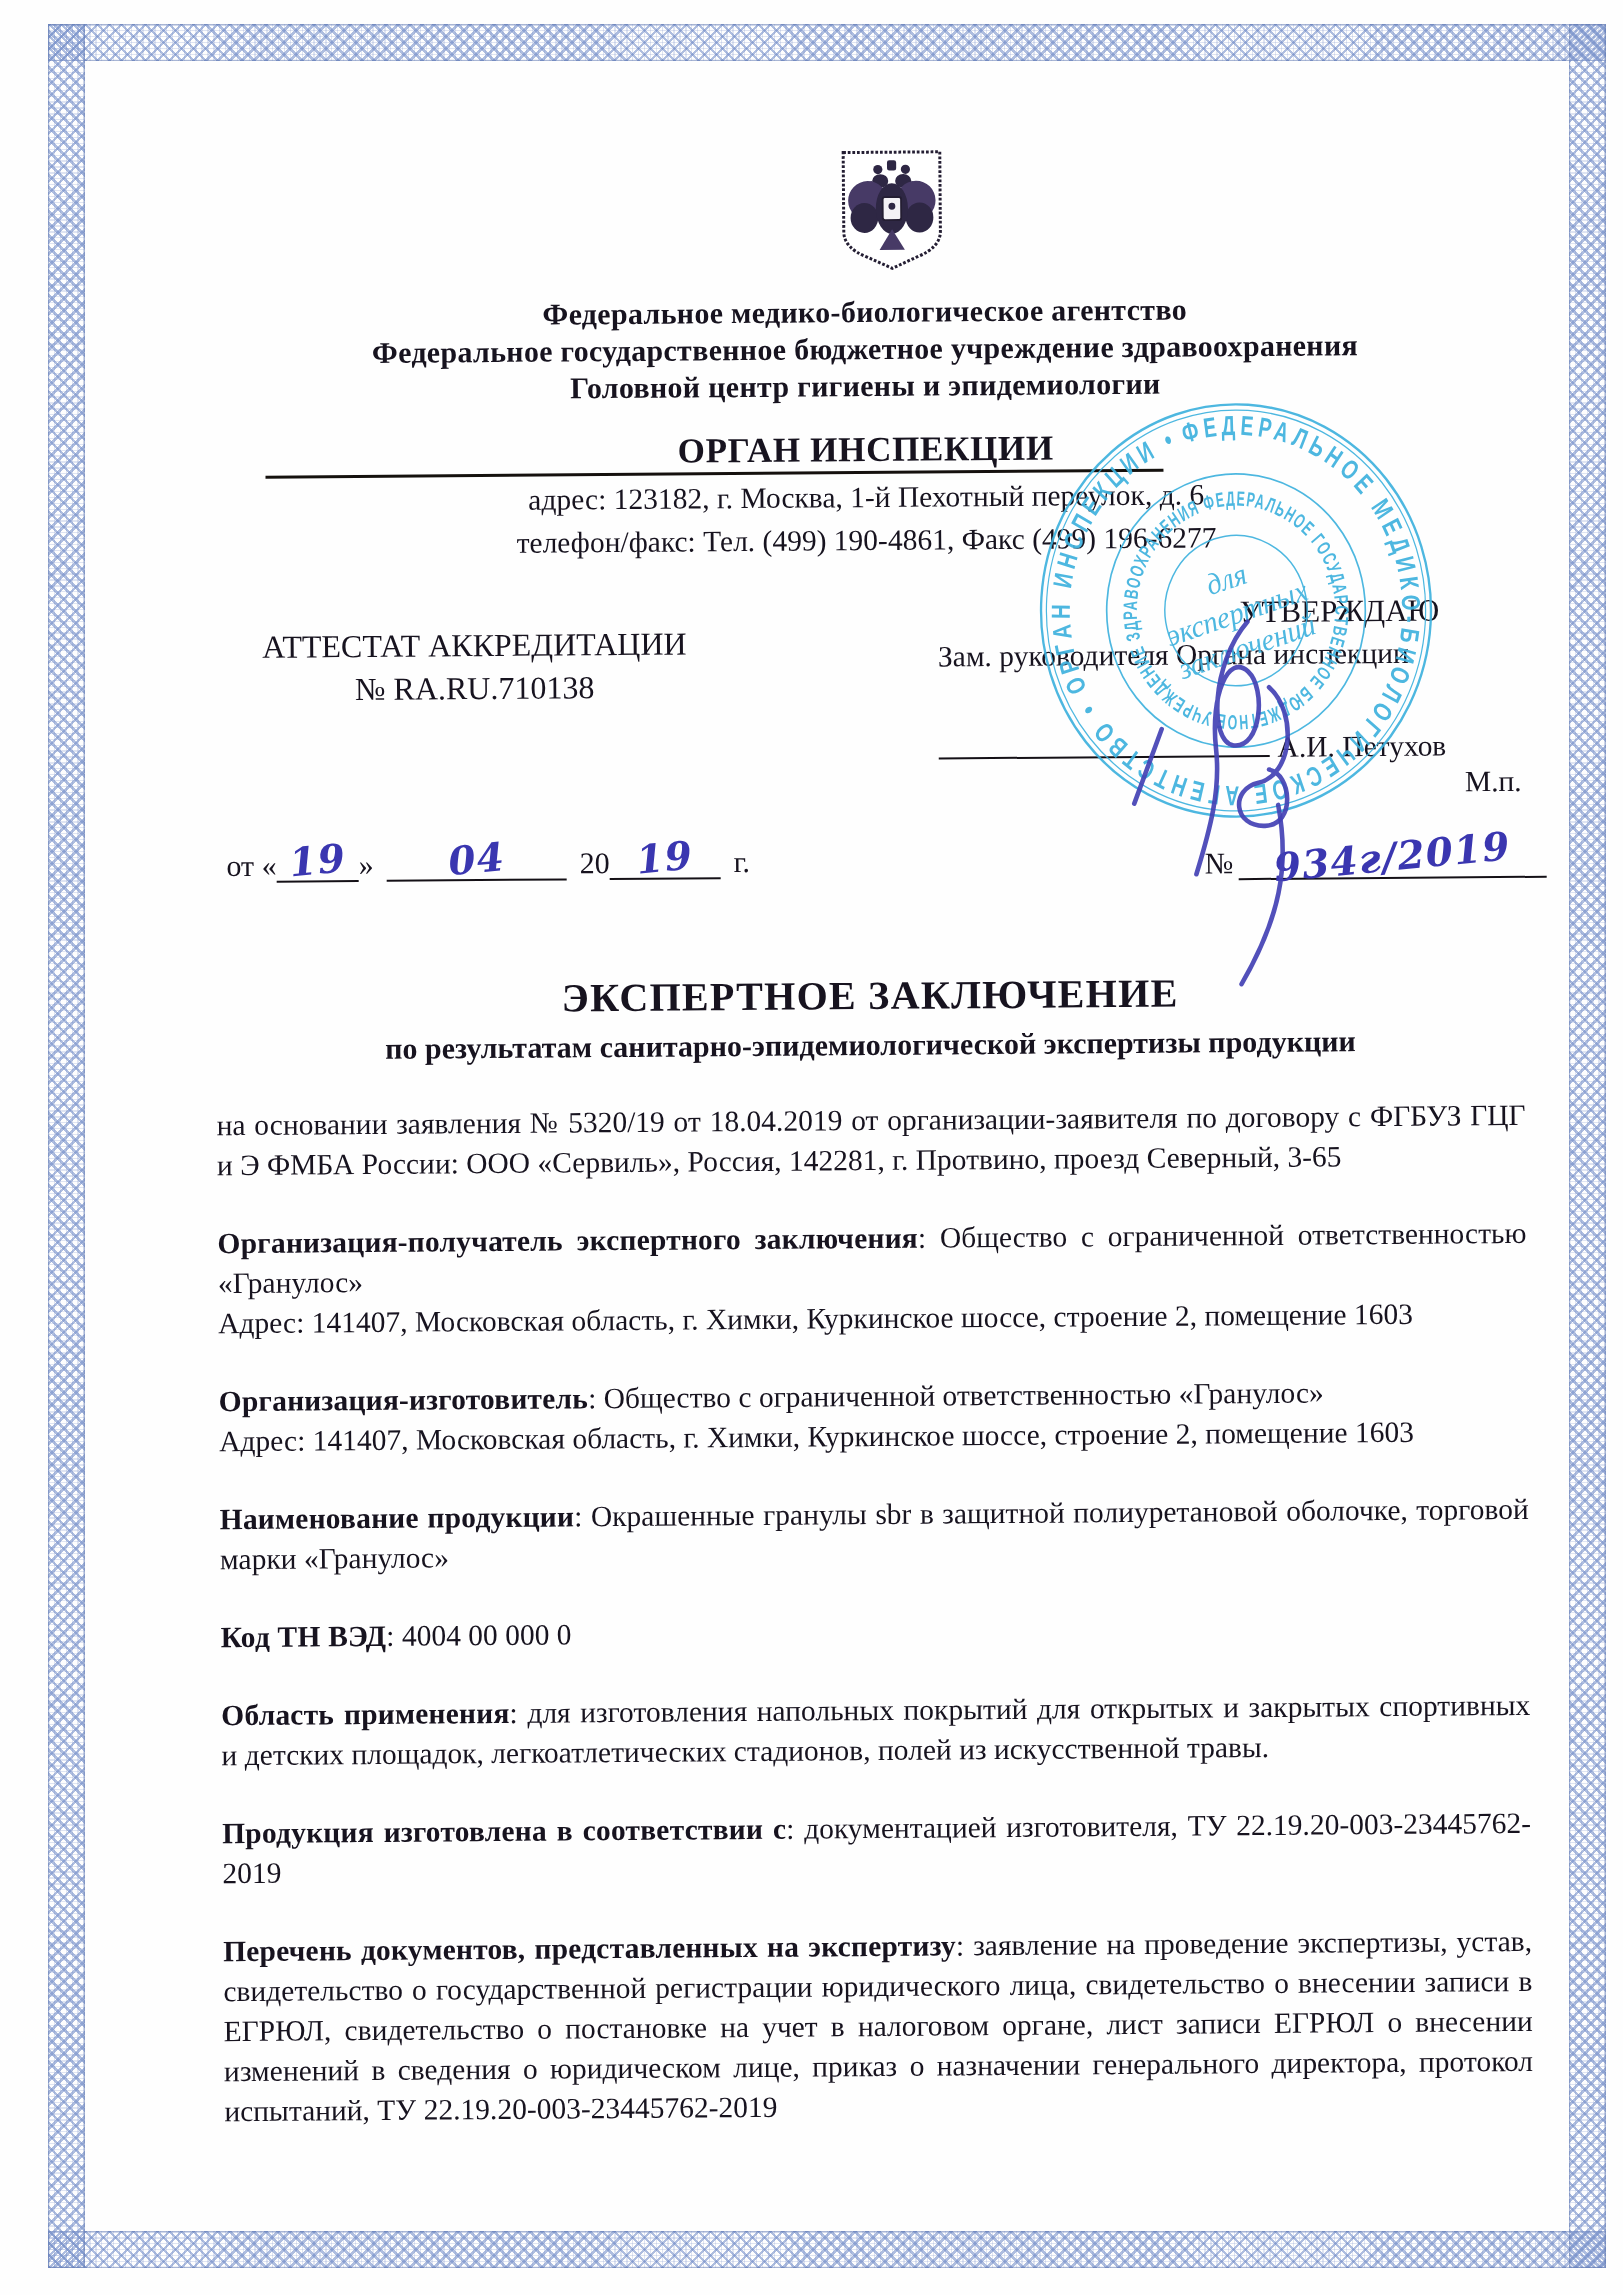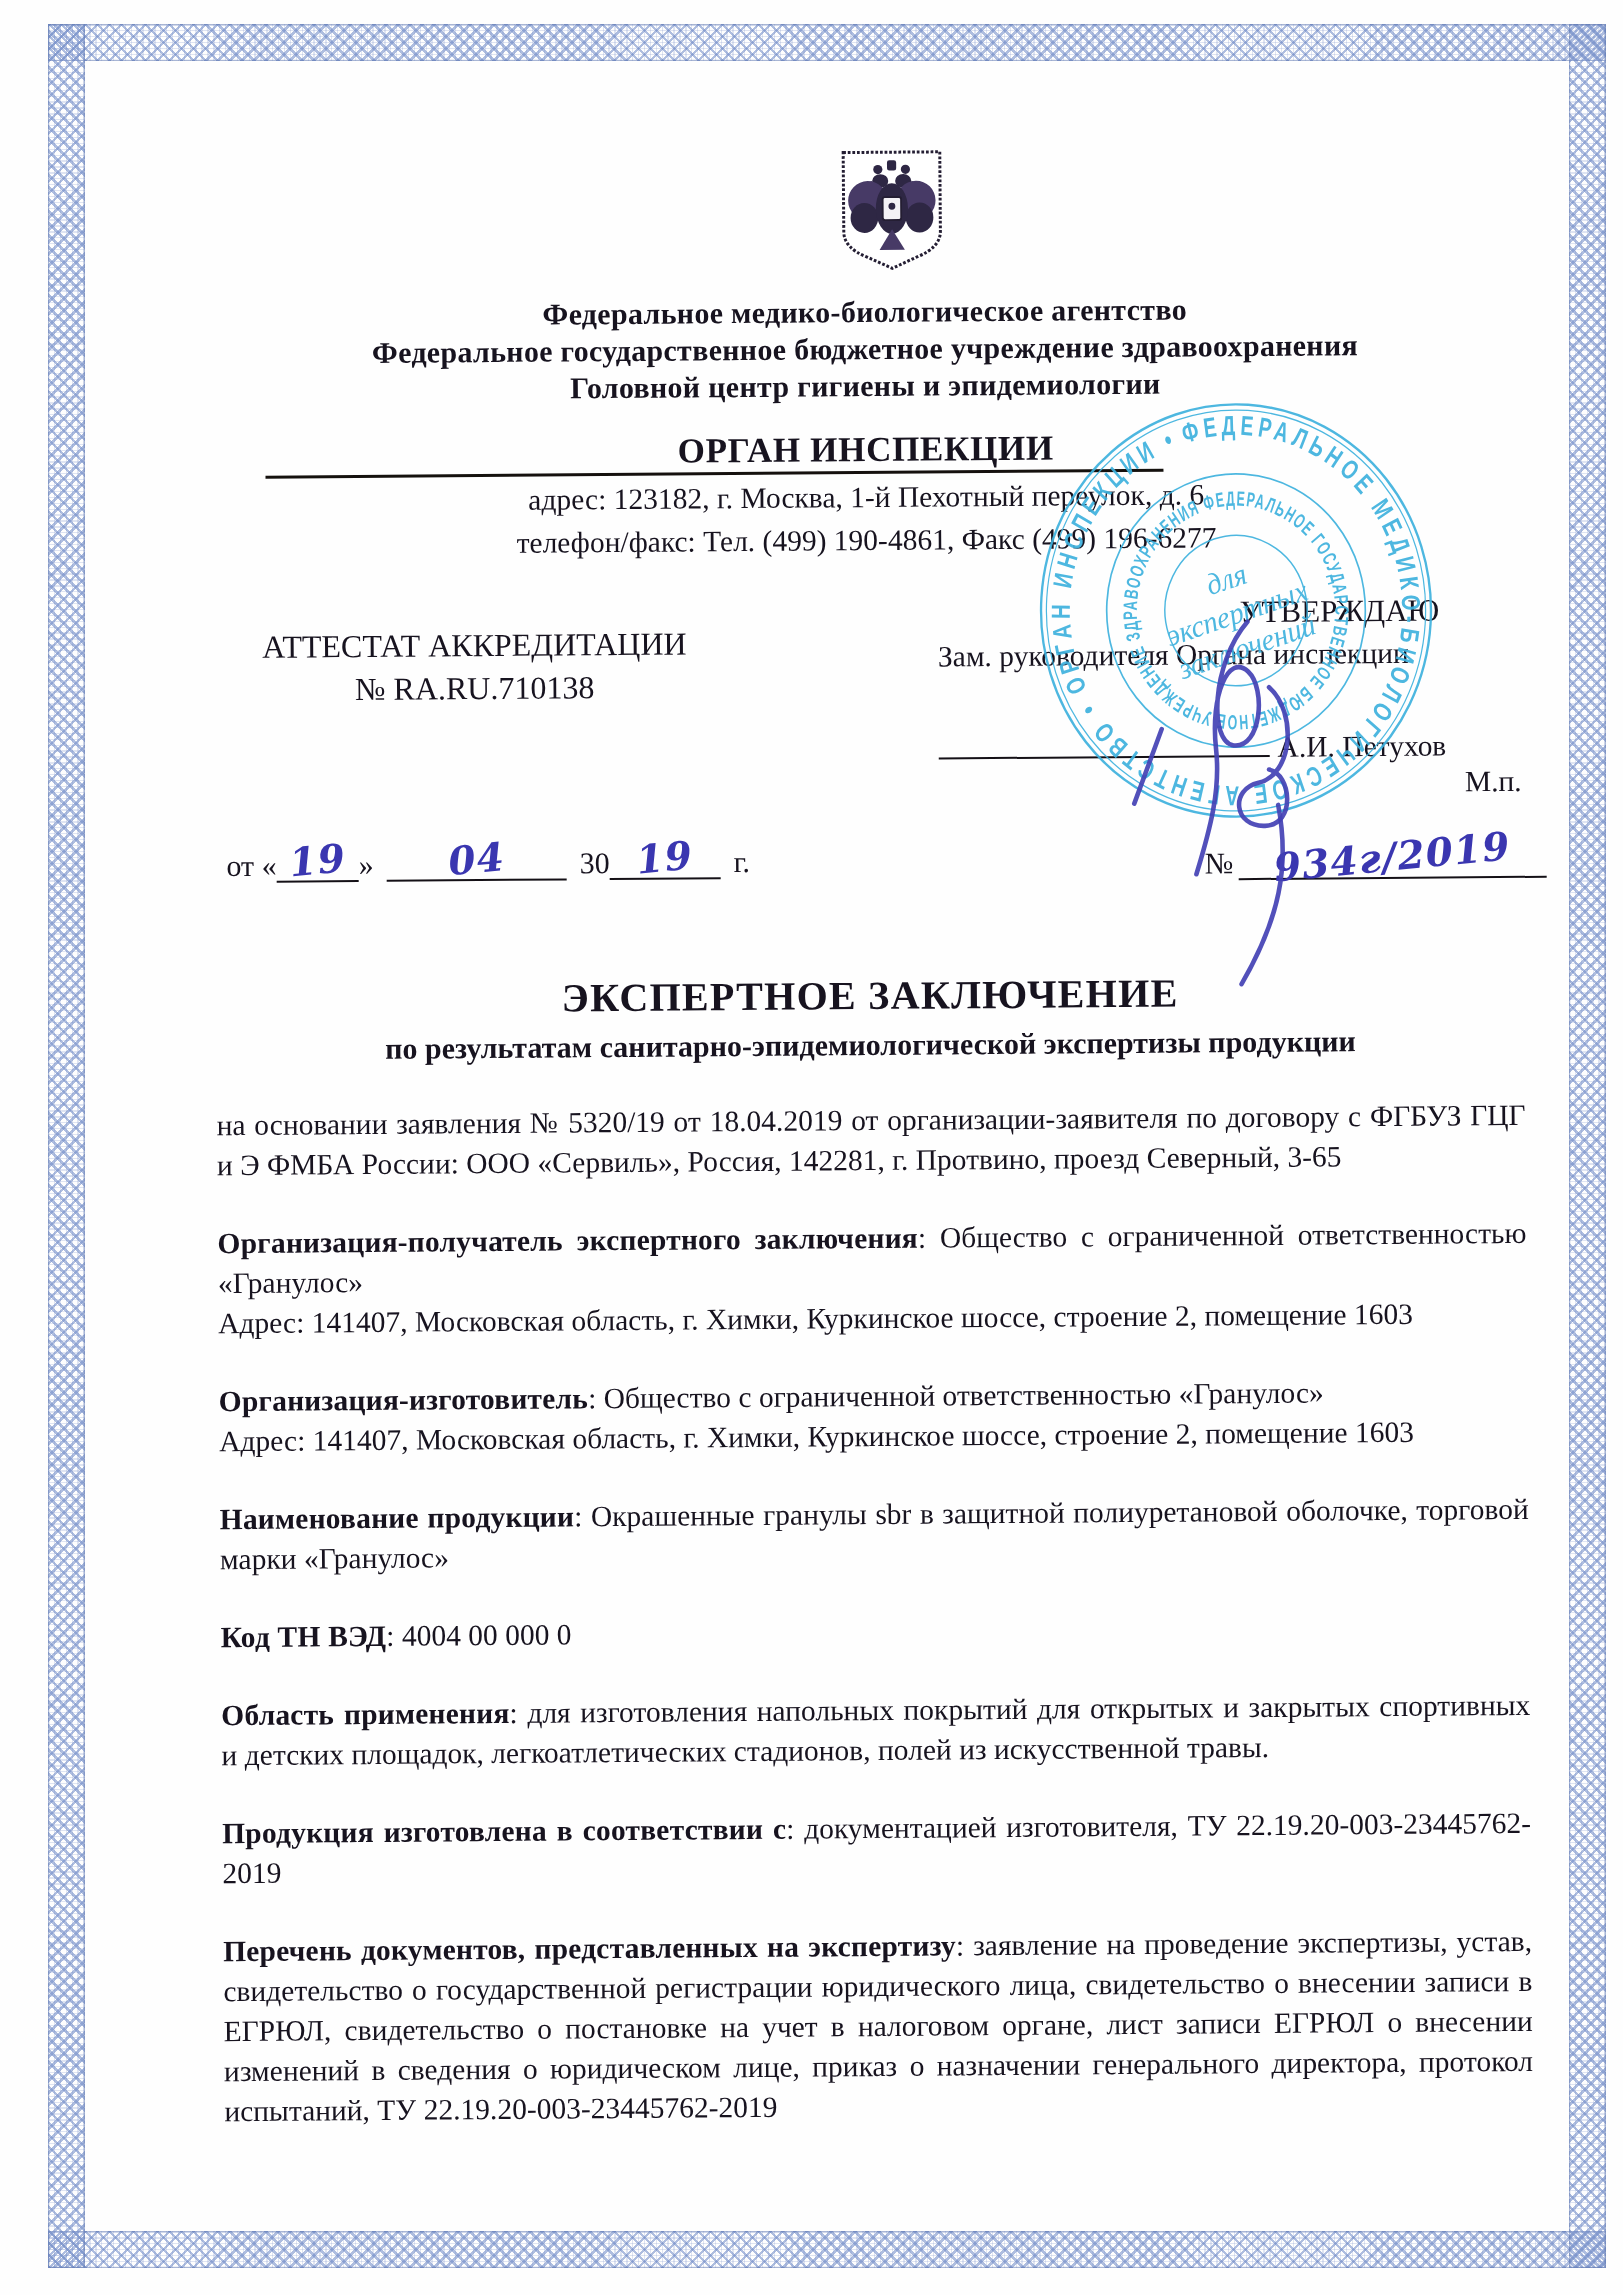--- a/index.html
+++ b/index.html
@@ -150,7 +150,7 @@
 
     <div class="date-num-row">
       <div class="date-left">
-        <span>от «</span><span class="u w120"><span class="hand">19</span></span><span>»</span><span class="gap20"></span><span class="u w280"><span class="hand">04</span></span><span class="gap20"></span><span>30</span><span class="u w170"><span class="hand">19</span></span><span class="gap20"></span><span>г.</span>
+        <span>от «</span><span class="u w120"><span class="hand">19</span></span><span>»</span><span class="gap20"></span><span class="u w280"><span class="hand">04</span></span><span class="gap20"></span><span>20</span><span class="u w170"><span class="hand">19</span></span><span class="gap20"></span><span>г.</span>
       </div>
       <div class="num-right">
         <span>№</span><span class="gap8"></span><span class="u w470"><span class="hand">934г/2019</span></span>

